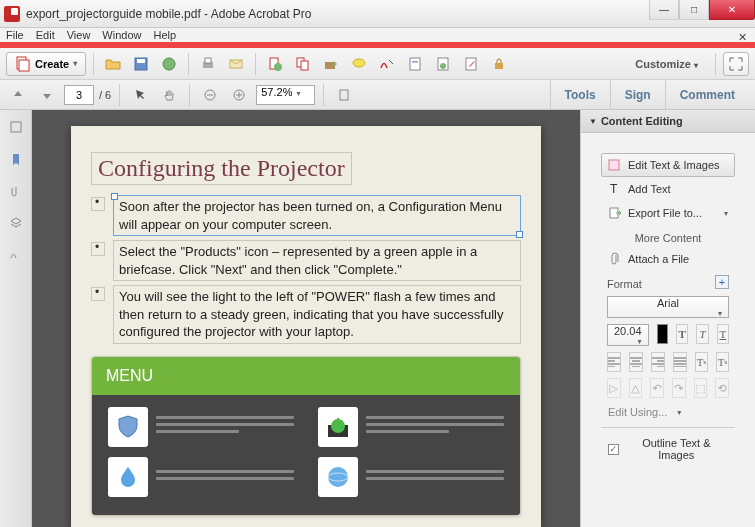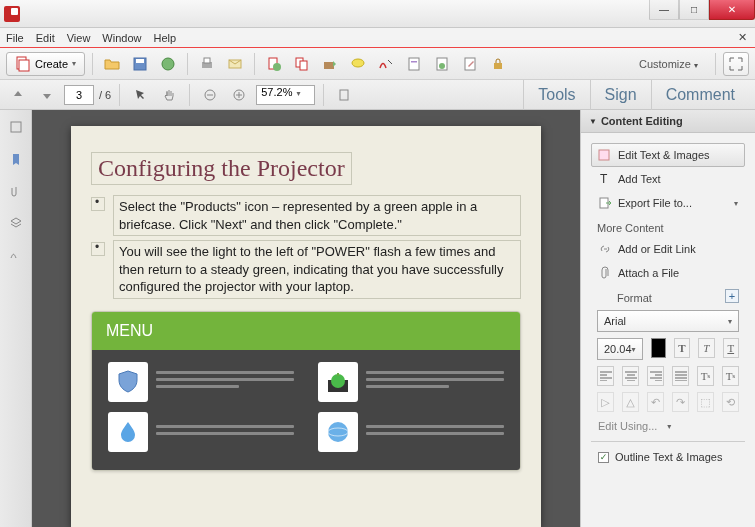--- a/index.html
+++ b/index.html
@@ -78,6 +78,7 @@
 
 <div class="titlebar">
   <div class="icon"></div>
+  <div class="title">export_projectorguide mobile.pdf - Adobe Acrobat Pro</div>
   <div class="winbtns">
     <div class="winbtn">—</div>
     <div class="winbtn">□</div>

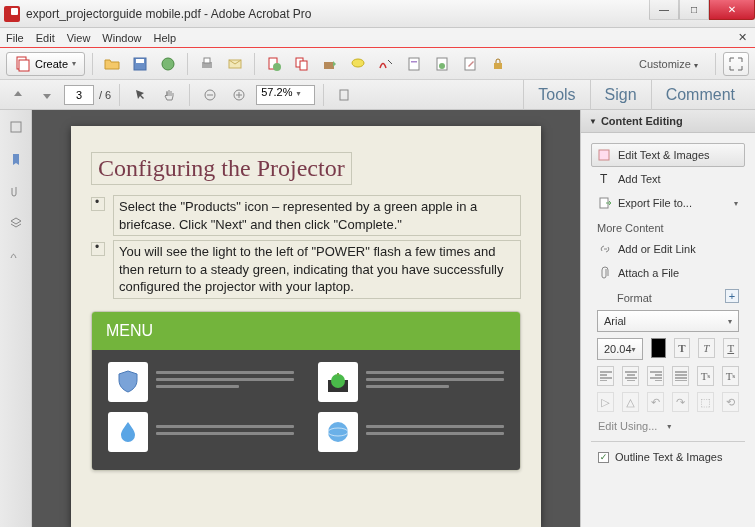--- a/index.html
+++ b/index.html
@@ -13,7 +13,7 @@
 .winbtn { width: 30px; height: 20px; display: flex; align-items: center; justify-content: center; border: 1px solid rgba(0,0,0,0.15); border-top: none; background: linear-gradient(#f4f4f4,#e4e4e4); font-size: 10px; color: #333; }
 .winbtn.close { background: linear-gradient(#e67,#c23); color: #fff; border-color: #a22; width: 46px; border-top-right-radius: 0; border-bottom-right-radius: 3px; }
 
-.menubar { height: 20px; background: #f3f3f3; border-bottom: 1px solid #ef4444; display: flex; align-items: center; padding: 0 6px; gap: 12px; position: relative; }
+.menubar { height: 20px; background: #f3f3f3; border-bottom: 6px solid #ef4444; display: flex; align-items: center; padding: 0 6px; gap: 12px; position: relative; }
 .menubar span { font-size: 11px; color: #333; }
 .menu-right { position: absolute; right: 6px; top: 3px; width: 13px; height: 13px; display: flex; align-items: center; justify-content: center; font-size: 11px; color: #444; }
 

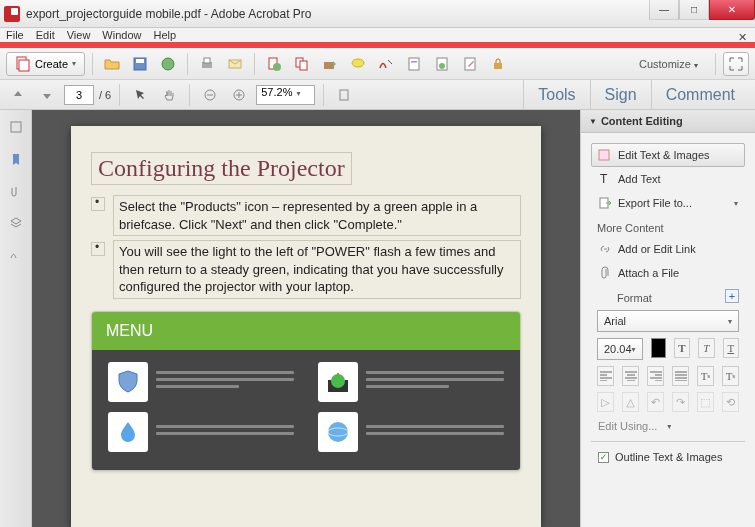--- a/index.html
+++ b/index.html
@@ -17,7 +17,7 @@
 .menubar span { font-size: 11px; color: #333; }
 .menu-right { position: absolute; right: 6px; top: 3px; width: 13px; height: 13px; display: flex; align-items: center; justify-content: center; font-size: 11px; color: #444; }
 
-.toolbar1 { height: 32px; background: linear-gradient(#f6f6f6,#e8e8e8); border-bottom: 1px solid #d0d0d0; display: flex; align-items: center; padding: 0 6px; gap: 4px; }
+.toolbar1 { height: 32px; background: linear-gradient(#f6f6f6,#e8e8e8); border-bottom: 1px solid #d0d0d0; display: flex; align-items: center; padding: 0 6px; gap: 4px; font-weight: bold; }
 .tbtn { height: 24px; min-width: 24px; border: 1px solid transparent; border-radius: 3px; display: flex; align-items: center; justify-content: center; padding: 0 3px; }
 .create-btn { border: 1px solid #b8b8b8; background: linear-gradient(#fff,#eaeaea); padding: 0 8px; gap: 4px; font-size: 11px; }
 .sep { width: 1px; height: 22px; background: #ccc; margin: 0 3px; }

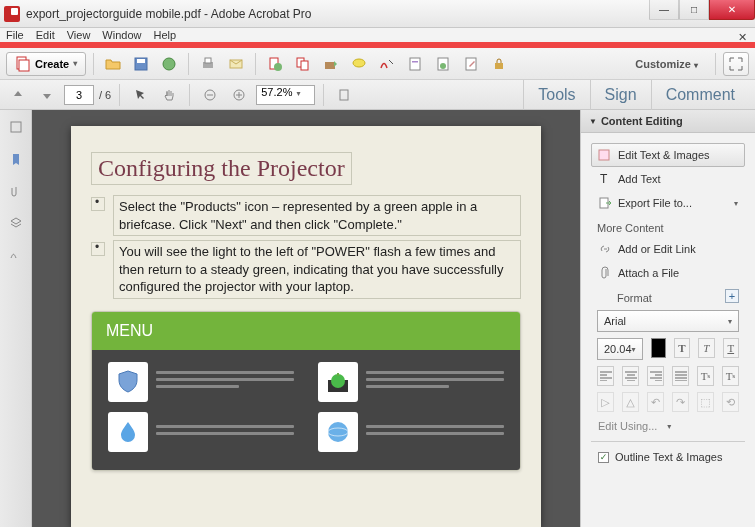--- a/index.html
+++ b/index.html
@@ -29,7 +29,7 @@
 .page-total { font-size: 11px; color: #444; }
 .zoom-sel { height: 20px; border: 1px solid #aaa; background: #fff; font-size: 11px; padding: 0 14px 0 4px; position: relative; }
 .tool-tabs { margin-left: auto; display: flex; height: 30px; }
-.tool-tab { padding: 0 14px; display: flex; align-items: center; font-size: 16px; font-weight: 400; color: #5a7a95; border-left: 1px solid #ccc; }
+.tool-tab { padding: 0 14px; display: flex; align-items: center; font-size: 12px; font-weight: 700; color: #5a7a95; border-left: 1px solid #ccc; }
 
 .workspace { display: flex; height: 417px; background: #e8e8e8; }
 .navpane { width: 32px; background: linear-gradient(90deg,#eaeaea,#dedede); border-right: 1px solid #c8c8c8; display: flex; flex-direction: column; align-items: center; padding-top: 8px; gap: 14px; }

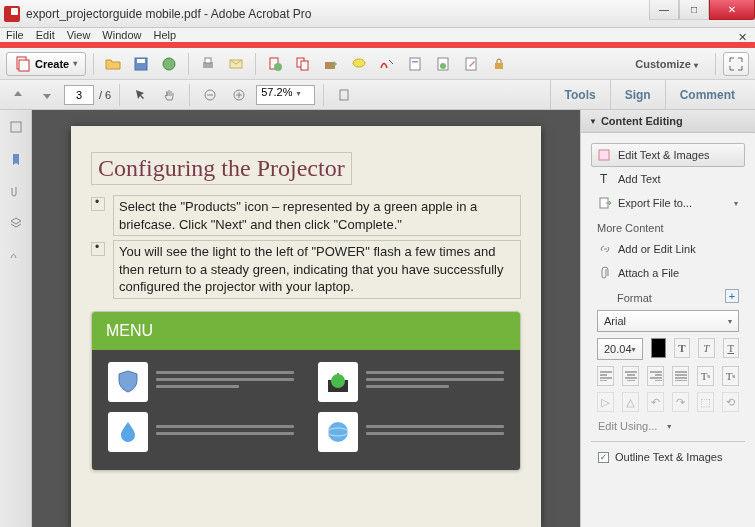--- a/index.html
+++ b/index.html
@@ -58,7 +58,7 @@
 .rightpanel { width: 175px; background: #f2f2f2; border-left: 1px solid #c8c8c8; display: flex; flex-direction: column; font-size: 11px; color: #333; }
 .panel-header { background: linear-gradient(#e8e8e8,#d8d8d8); border-bottom: 1px solid #c4c4c4; padding: 5px 8px; font-weight: 600; display: flex; align-items: center; }
 .panel-header .chev { margin-right: 4px; font-size: 8px; }
-.panel-body { padding: 10px; }
+.panel-body { padding: 20px; text-align: center; }
 .panel-btn { display: flex; align-items: center; gap: 6px; padding: 4px 6px; border: 1px solid transparent; border-radius: 2px; }
 .panel-btn.active { background: linear-gradient(#f8f8f8,#e4e4e4); border-color: #b8b8b8; }
 .panel-sec-title { font-weight: 400; color: #555; padding: 3px 6px; margin-top: 4px; }

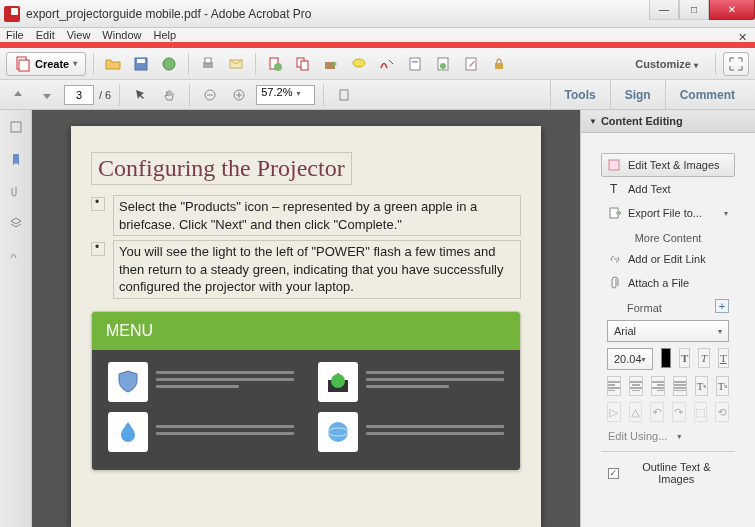--- a/index.html
+++ b/index.html
@@ -282,6 +282,10 @@
       <div class="doc-heading">Configuring the Projector</div>
       <div class="bullet-row">
         <div class="bsq"></div>
+        <div class="btext sel">Soon after the projector has been turned on, a Configuration Menu will appear on your computer screen.</div>
+      </div>
+      <div class="bullet-row">
+        <div class="bsq"></div>
         <div class="btext">Select the "Products" icon – represented by a green apple in a briefcase. Click "Next" and then click "Complete."</div>
       </div>
       <div class="bullet-row">

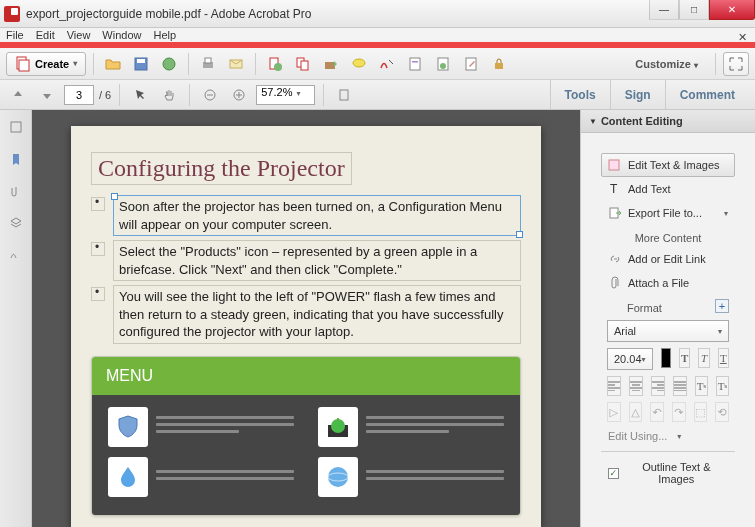--- a/index.html
+++ b/index.html
@@ -382,12 +382,6 @@
       <div class="panel-sec-title">More Content</div>
       <div class="panel-btn">
         <svg width="14" height="14">
-            <path d="M4 9a3 3 0 010-4l2-1M10 5a3 3 0 010 4l-2 1M6 7h3" stroke="#888" fill="none"></path>
-          </svg>
-        <span>Add or Edit Link</span>
-      </div>
-      <div class="panel-btn">
-        <svg width="14" height="14">
             <path d="M8 3v7a2 2 0 01-4 0V4a3 3 0 016 0v6" stroke="#888" fill="none"></path>
           </svg>
         <span>Attach a File</span>

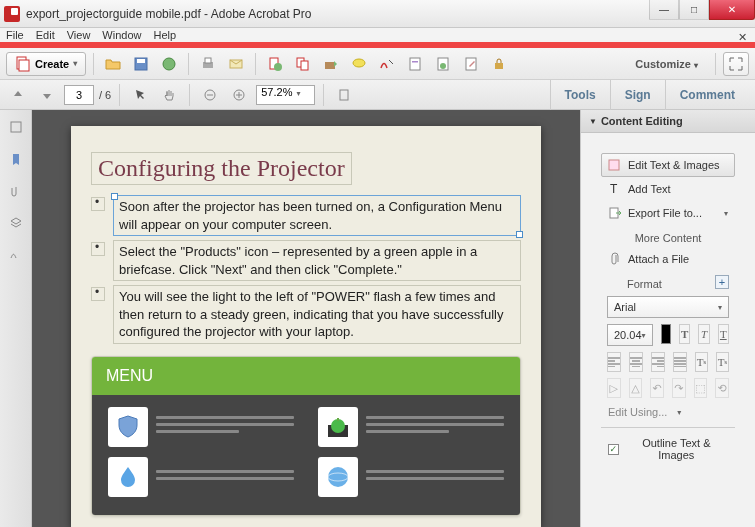--- a/index.html
+++ b/index.html
@@ -62,7 +62,7 @@
 .panel-btn { display: flex; align-items: center; gap: 6px; padding: 4px 6px; border: 1px solid transparent; border-radius: 2px; }
 .panel-btn.active { background: linear-gradient(#f8f8f8,#e4e4e4); border-color: #b8b8b8; }
 .panel-sec-title { font-weight: 400; color: #555; padding: 3px 6px; margin-top: 4px; }
-.panel-subrow { display: flex; align-items: center; justify-content: space-between; padding: 3px 6px; margin-left: 20px; }
+.panel-subrow { display: flex; align-items: center; justify-content: space-between; padding: 3px 6px; }
 .fmt-field { height: 22px; border: 1px solid #aaa; background: linear-gradient(#fff,#f0f0f0); display: flex; align-items: center; padding: 0 6px; font-size: 11px; }
 .fmt-row { display: flex; gap: 8px; padding: 3px 6px; }
 .fmt-ico { width: 22px; height: 20px; border: 1px solid #ccc; background: #f4f4f4; display: flex; align-items: center; justify-content: center; font-size: 11px; color: #666; font-family: Georgia, serif; }

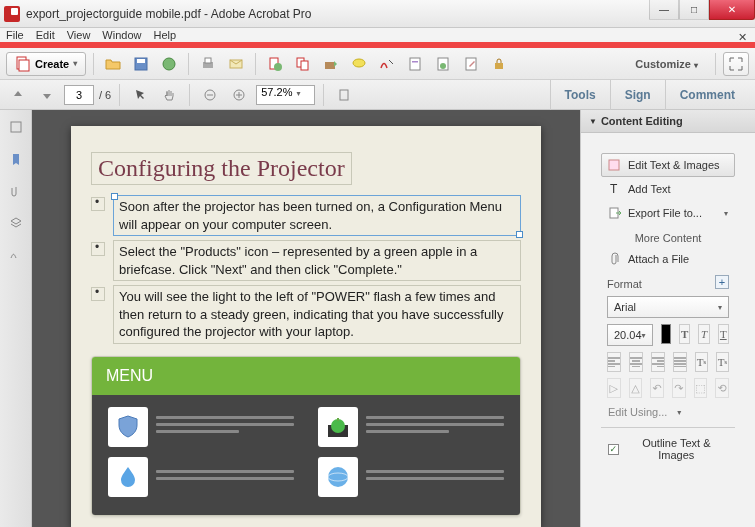--- a/index.html
+++ b/index.html
@@ -63,7 +63,7 @@
 .panel-btn.active { background: linear-gradient(#f8f8f8,#e4e4e4); border-color: #b8b8b8; }
 .panel-sec-title { font-weight: 400; color: #555; padding: 3px 6px; margin-top: 4px; }
 .panel-subrow { display: flex; align-items: center; justify-content: space-between; padding: 3px 6px; }
-.fmt-field { height: 22px; border: 1px solid #aaa; background: linear-gradient(#fff,#f0f0f0); display: flex; align-items: center; padding: 0 6px; font-size: 11px; }
+.fmt-field { height: 22px; border: 1px solid #aaa; background: linear-gradient(#fff,#f0f0f0); display: flex; align-items: center; padding: 0 6px; font-size: 11px; flex-direction: column; }
 .fmt-row { display: flex; gap: 8px; padding: 3px 6px; }
 .fmt-ico { width: 22px; height: 20px; border: 1px solid #ccc; background: #f4f4f4; display: flex; align-items: center; justify-content: center; font-size: 11px; color: #666; font-family: Georgia, serif; }
 .color-sw { width: 20px; height: 20px; background: #000; border: 1px solid #888; }

